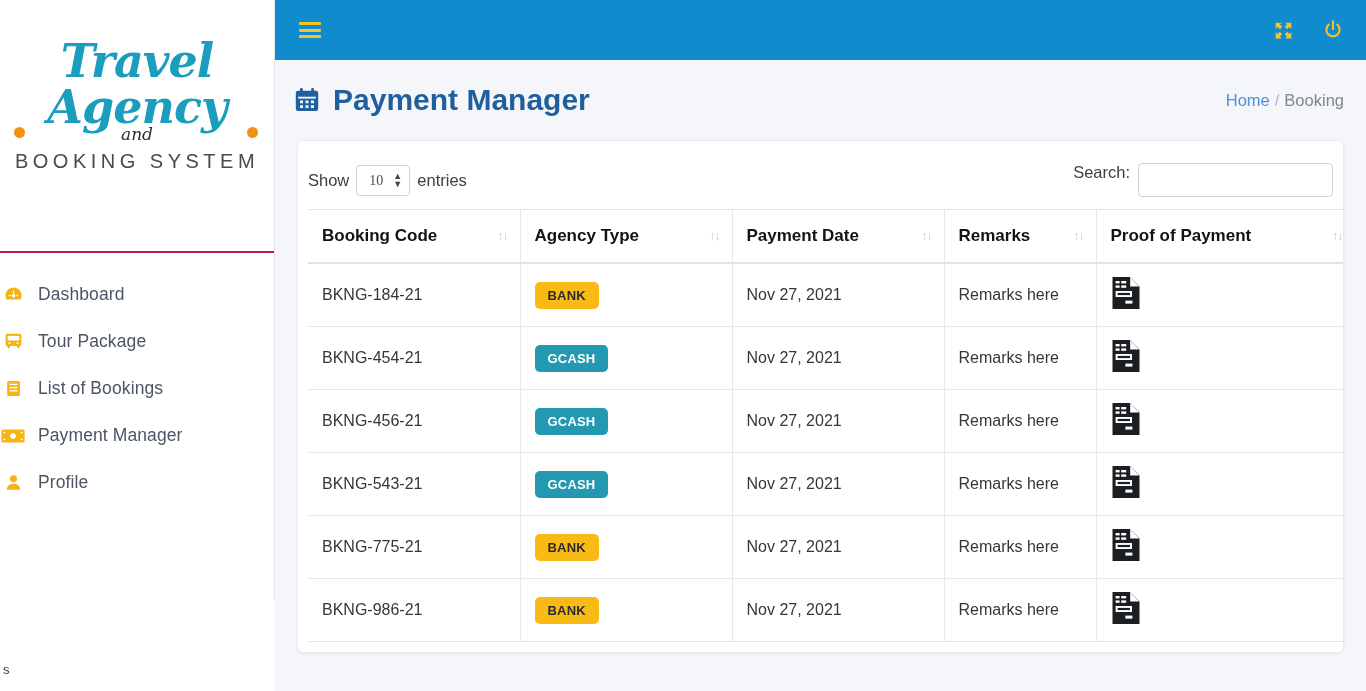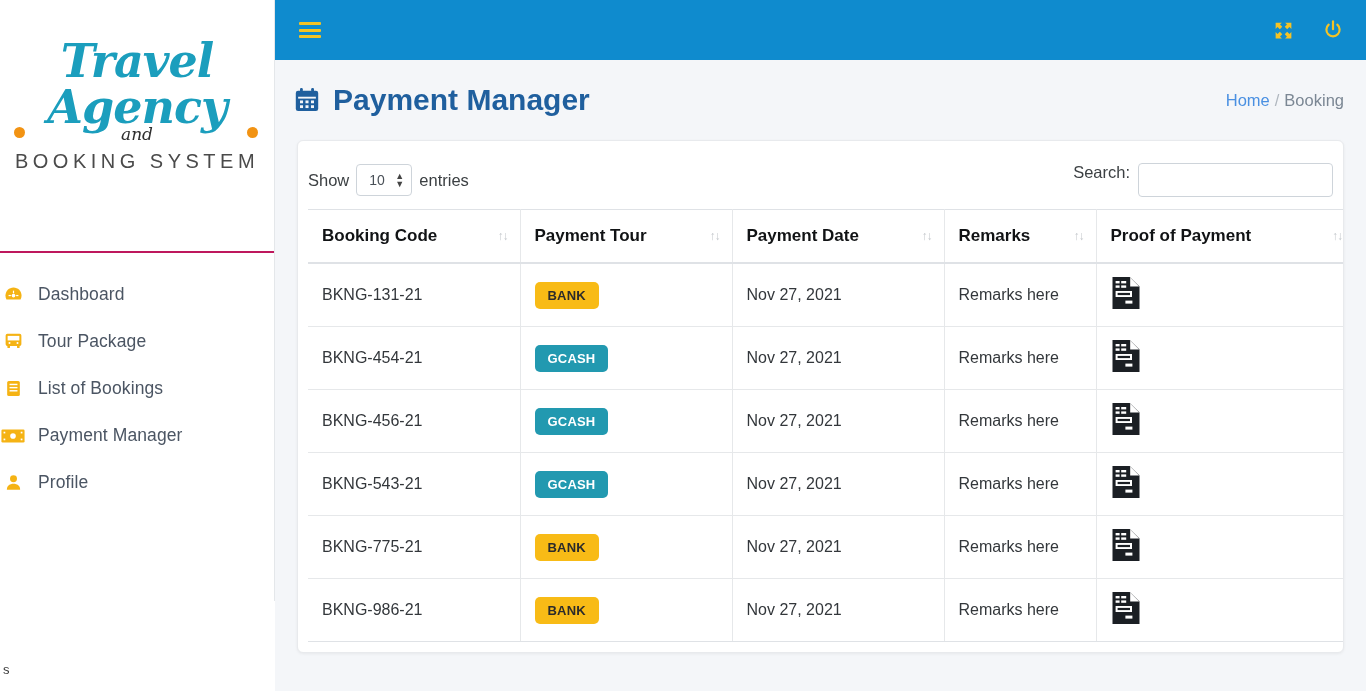--- a/index.html
+++ b/index.html
@@ -174,7 +174,7 @@
     background: #fff;
     padding: 7px 26px 7px 12px;
     font-size: 14px;
-    font-family: Liberation Sans, sans-serif;
+    font-family: Liberation Serif, serif;
     color: #495057;
     cursor: pointer;
   }

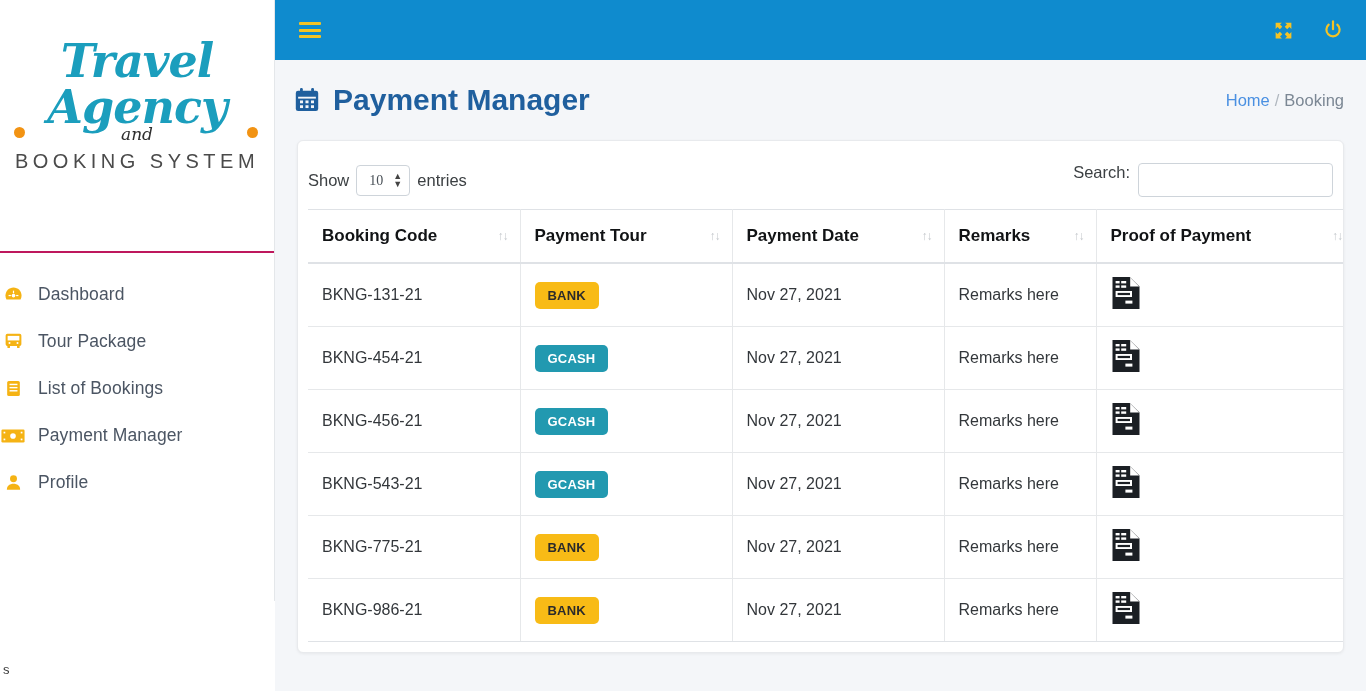--- a/index.html
+++ b/index.html
@@ -433,7 +433,7 @@
                 <span class="sort-arrows">↑↓</span>
               </th>
               <th>
-                <span>Payment Tour</span>
+                <span>Agency Type</span>
                 <span class="sort-arrows">↑↓</span>
               </th>
               <th>

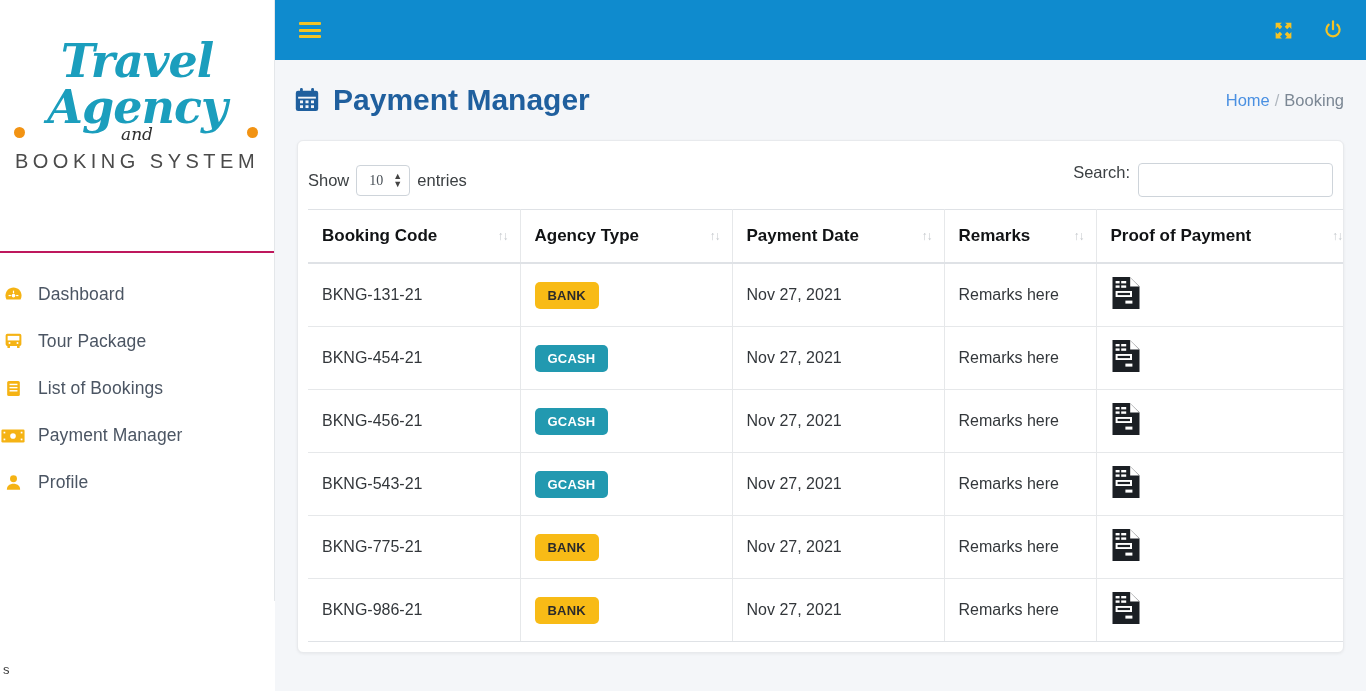--- a/index.html
+++ b/index.html
@@ -452,7 +452,7 @@
           </thead>
           <tbody id="tbody">
               <tr>
-                <td>BKNG-131-21</td>
+                <td>BKNG-184-21</td>
                 <td><span class="badge badge-bank">BANK</span></td>
                 <td>Nov 27, 2021</td>
                 <td>Remarks here</td>

